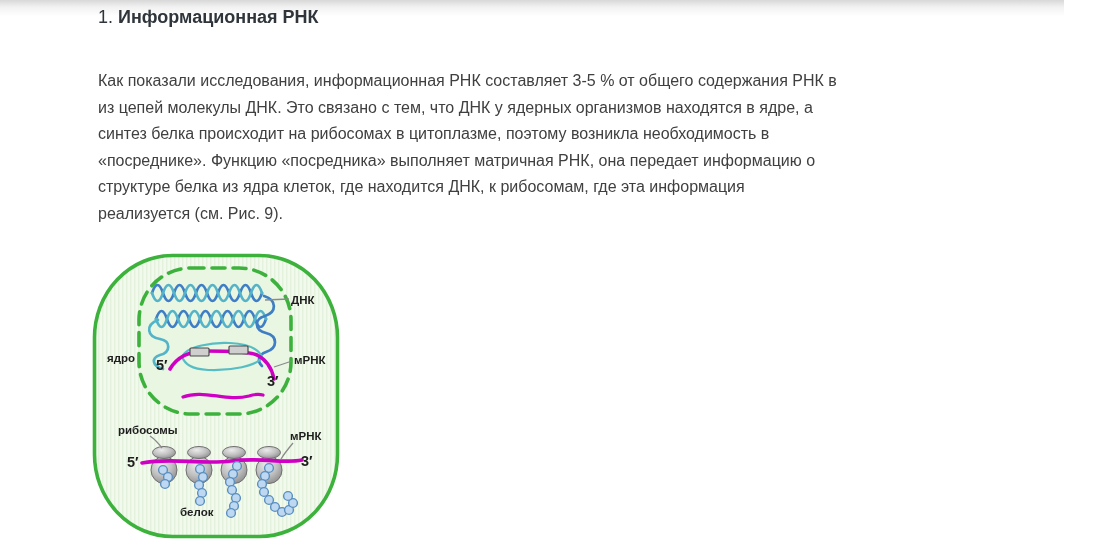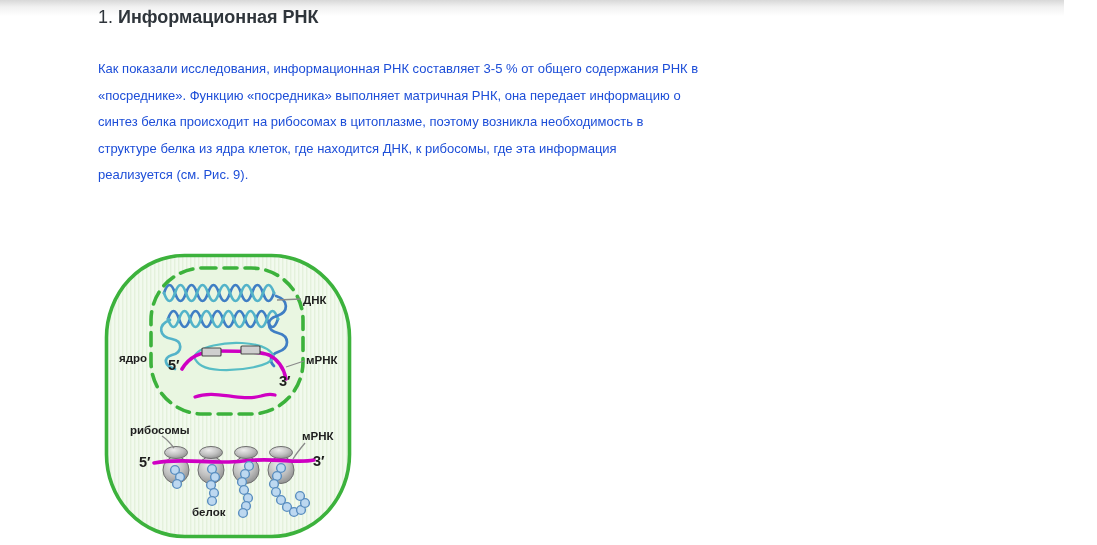--- a/index.html
+++ b/index.html
@@ -31,9 +31,9 @@
   .heading .bold { font-weight: 700; }
   .para {
     position: absolute;
-    left: 98px; top: 56px;
-    color: #1d4ed8;
-    font-size: 13px;
+    left: 98px; top: 68px;
+    color: #404040;
+    font-size: 16px;
   }
   .para .line {
     line-height: 26.6px;

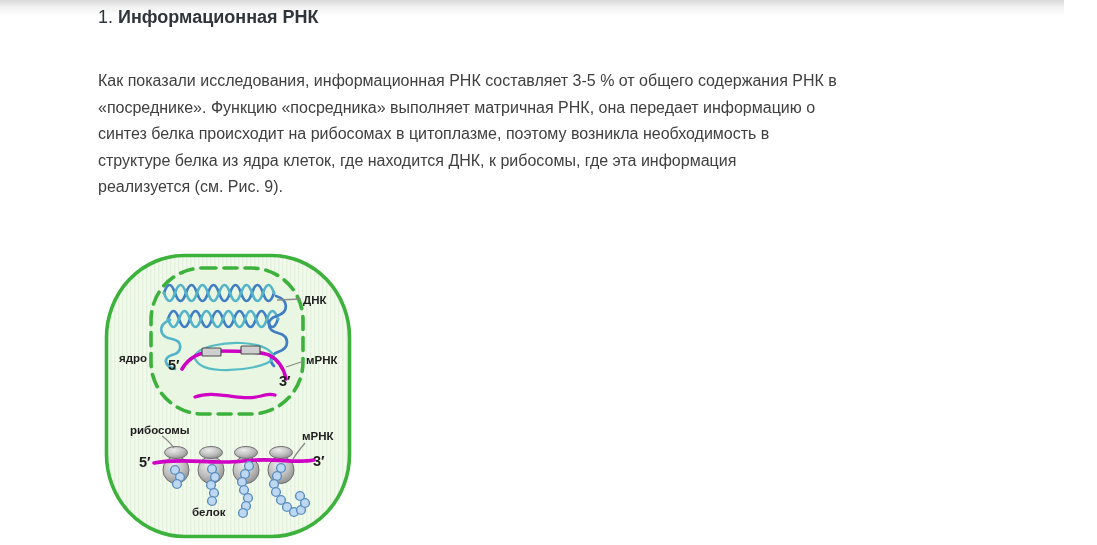--- a/index.html
+++ b/index.html
@@ -66,6 +66,7 @@
 
   <div class="para">
     <div class="line">Как показали исследования, информационная РНК составляет 3-5 % от общего содержания РНК в</div>
+    <div class="line">из цепей молекулы ДНК. Это связано с тем, что ДНК у ядерных организмов находятся в ядре, а</div>
     <div class="line">«посреднике». Функцию «посредника» выполняет матричная РНК, она передает информацию о</div>
     <div class="line">синтез белка происходит на рибосомах в цитоплазме, поэтому возникла необходимость в</div>
     <div class="line">структуре белка из ядра клеток, где находится ДНК, к рибосомы, где эта информация</div>

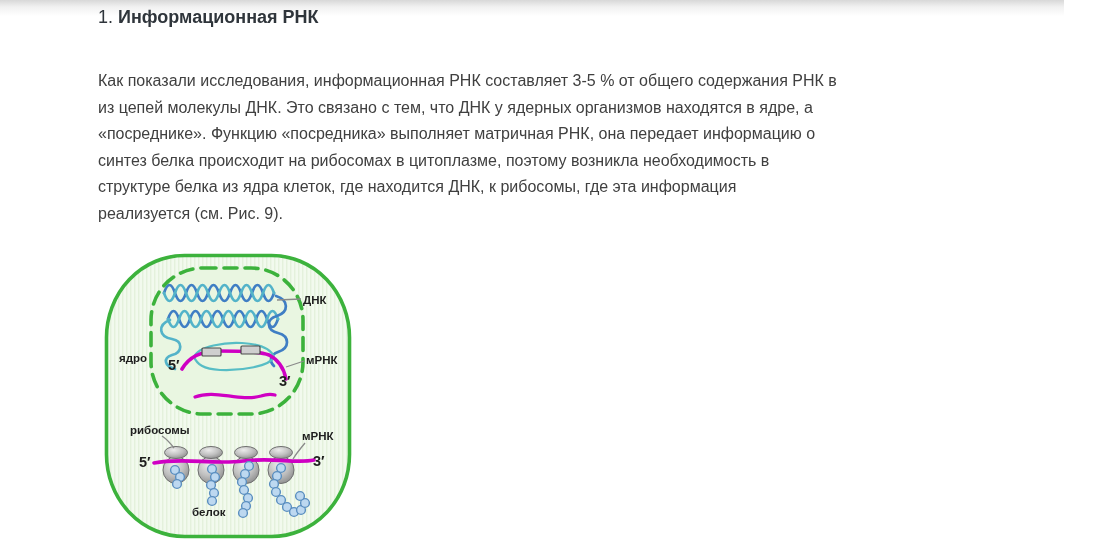--- a/index.html
+++ b/index.html
@@ -67,8 +67,8 @@
   <div class="para">
     <div class="line">Как показали исследования, информационная РНК составляет 3-5 % от общего содержания РНК в</div>
     <div class="line">из цепей молекулы ДНК. Это связано с тем, что ДНК у ядерных организмов находятся в ядре, а</div>
+    <div class="line">синтез белка происходит на рибосомах в цитоплазме, поэтому возникла необходимость в</div>
     <div class="line">«посреднике». Функцию «посредника» выполняет матричная РНК, она передает информацию о</div>
-    <div class="line">синтез белка происходит на рибосомах в цитоплазме, поэтому возникла необходимость в</div>
     <div class="line">структуре белка из ядра клеток, где находится ДНК, к рибосомы, где эта информация</div>
     <div class="line">реализуется (см. Рис. 9).</div>
   </div>

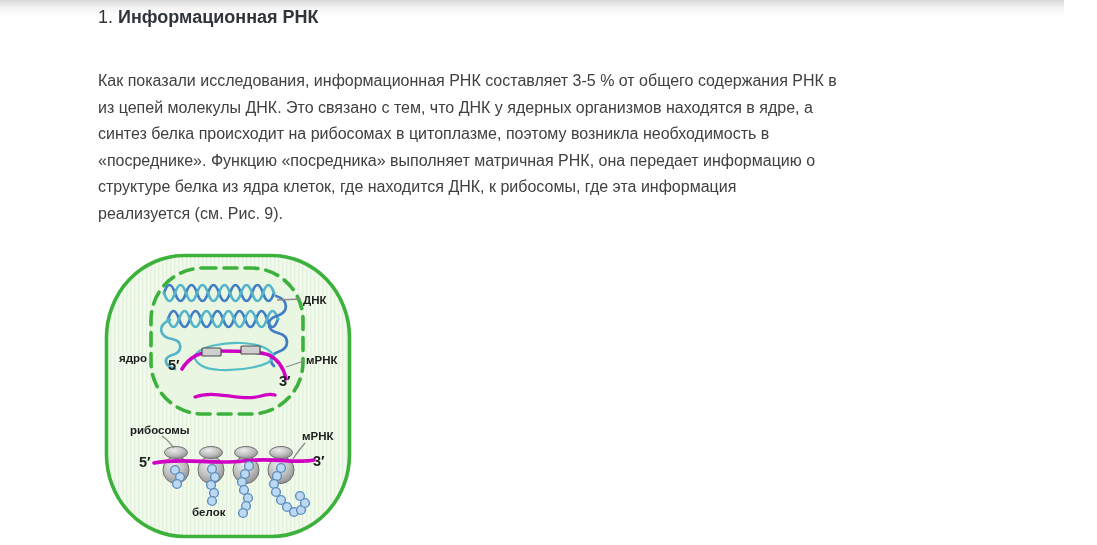--- a/index.html
+++ b/index.html
@@ -69,7 +69,7 @@
     <div class="line">из цепей молекулы ДНК. Это связано с тем, что ДНК у ядерных организмов находятся в ядре, а</div>
     <div class="line">синтез белка происходит на рибосомах в цитоплазме, поэтому возникла необходимость в</div>
     <div class="line">«посреднике». Функцию «посредника» выполняет матричная РНК, она передает информацию о</div>
-    <div class="line">структуре белка из ядра клеток, где находится ДНК, к рибосомы, где эта информация</div>
+    <div class="line">структуре белка из ядра клеток, где находится ДНК, к рибосомам, где эта информация</div>
     <div class="line">реализуется (см. Рис. 9).</div>
   </div>
 

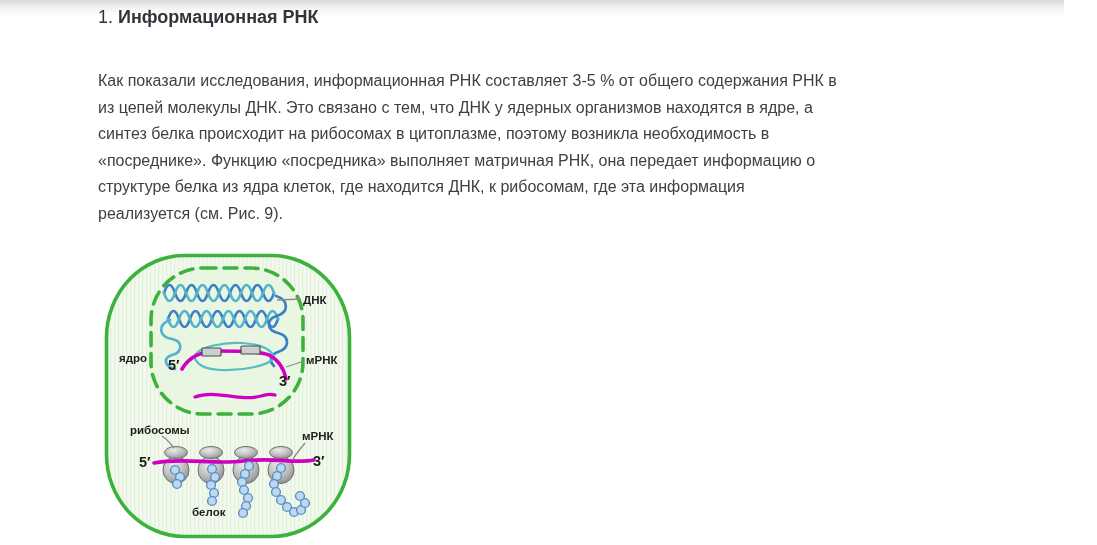--- a/index.html
+++ b/index.html
@@ -41,7 +41,7 @@
   }
   .figure-wrap {
     position: absolute;
-    left: 93px; top: 248px;
+    left: 81px; top: 248px;
     width: 310px; height: 297px;
   }
   svg text {

